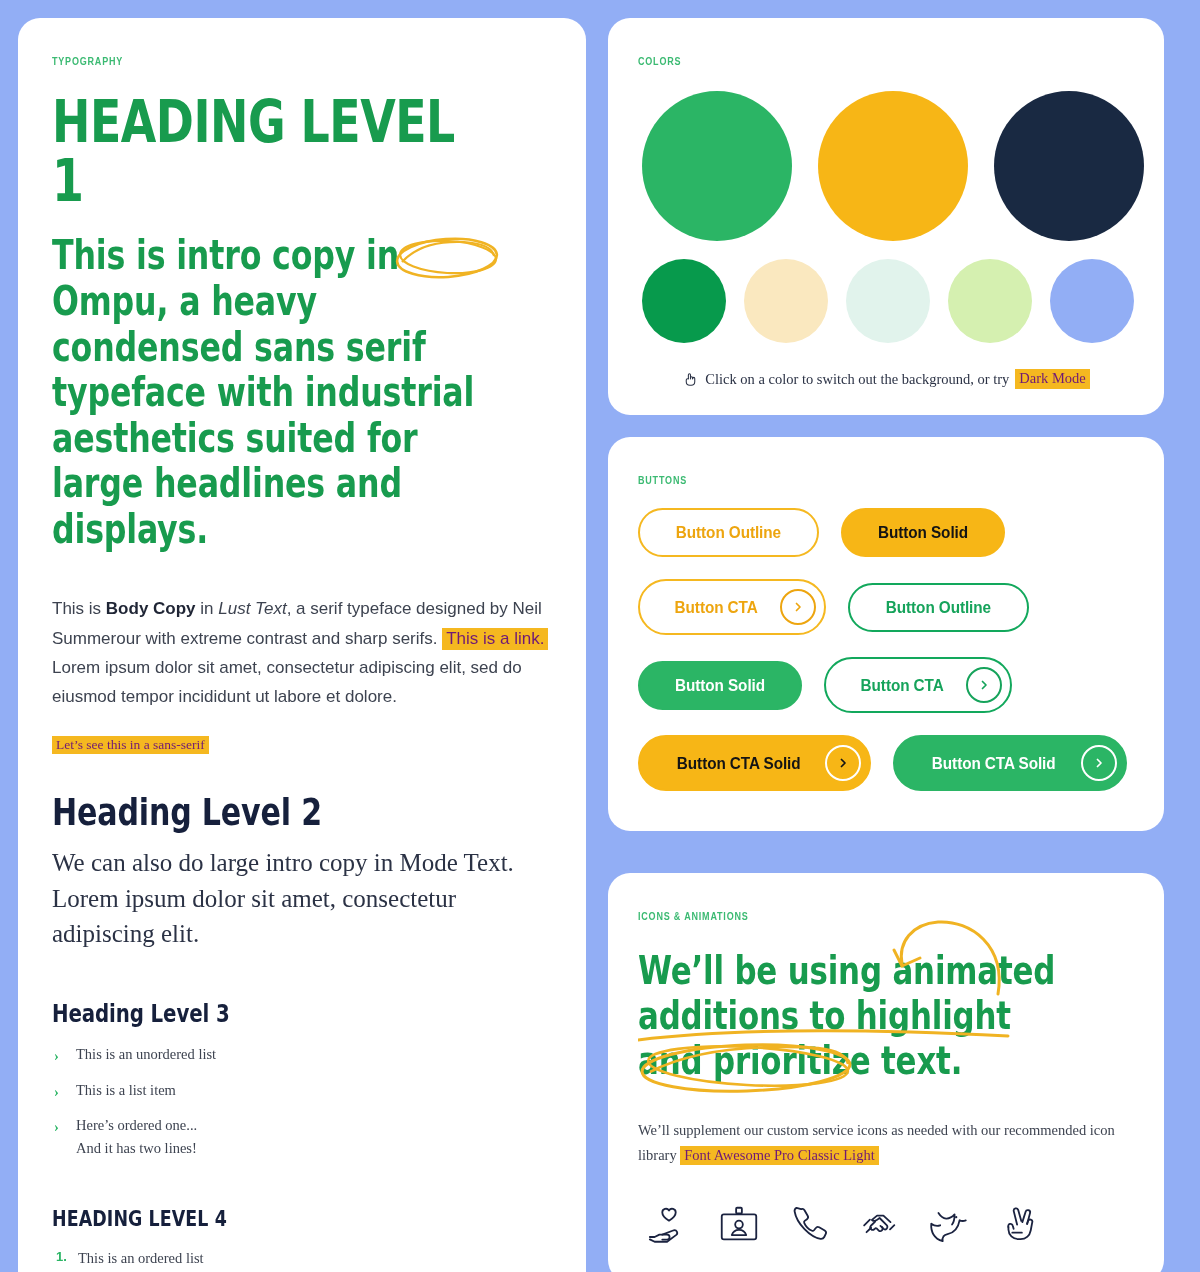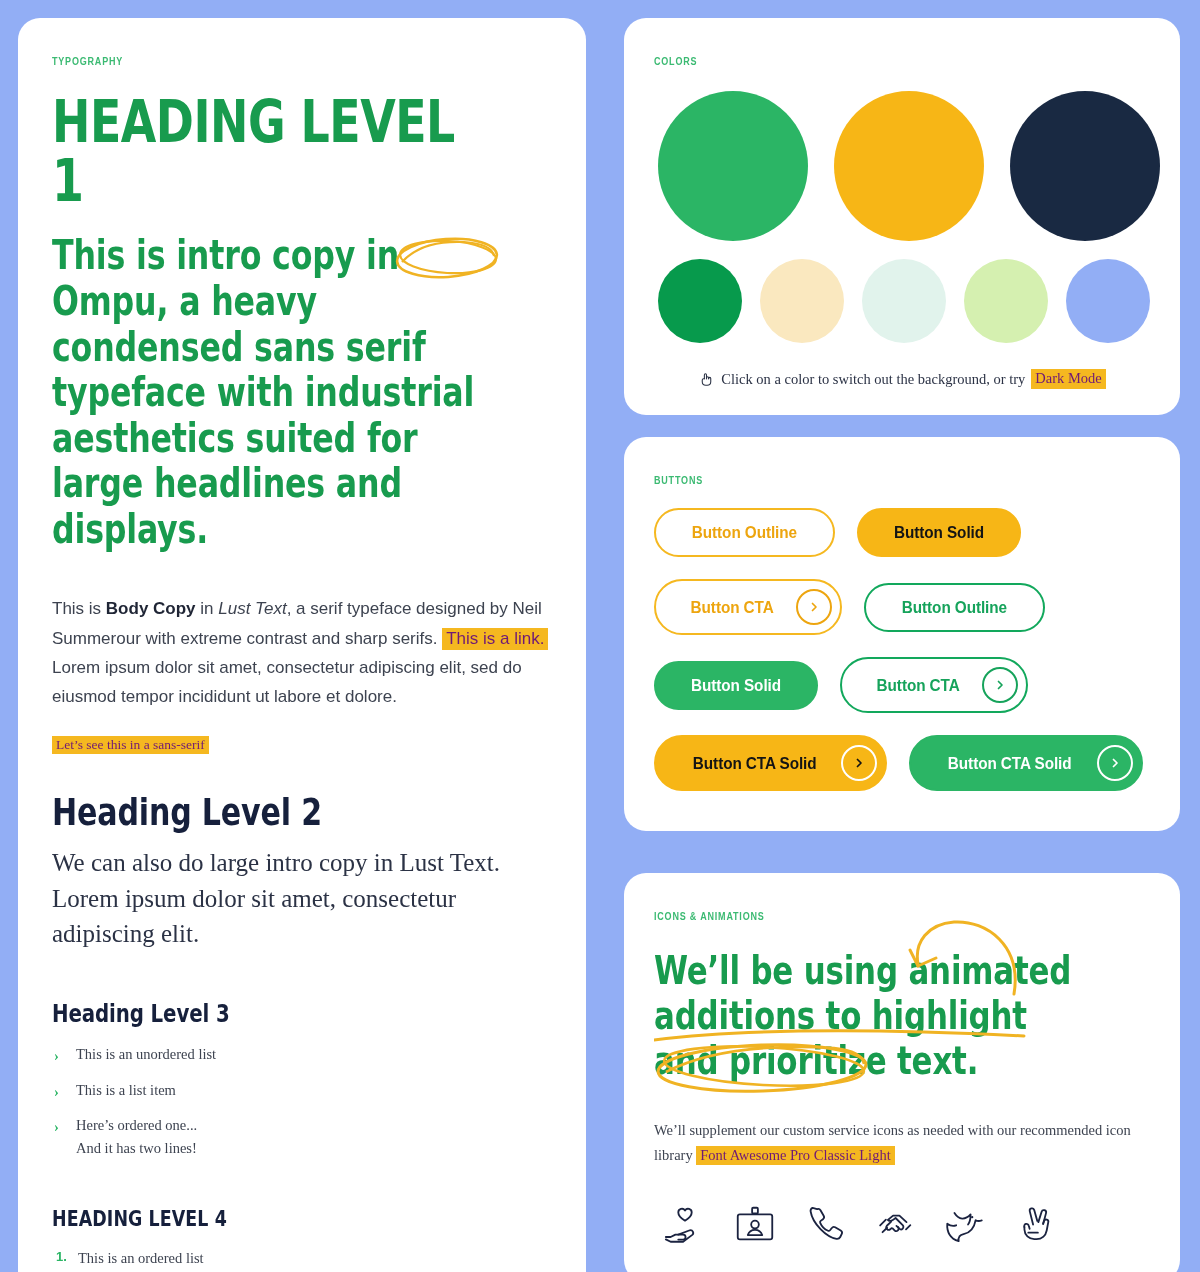--- a/index.html
+++ b/index.html
@@ -18,7 +18,7 @@
     height: 1272px;
     padding: 18px 18px 16px 18px;
     display: flex;
-    gap: 38px;
+    gap: 22px;
     align-items: flex-start;
   }
 

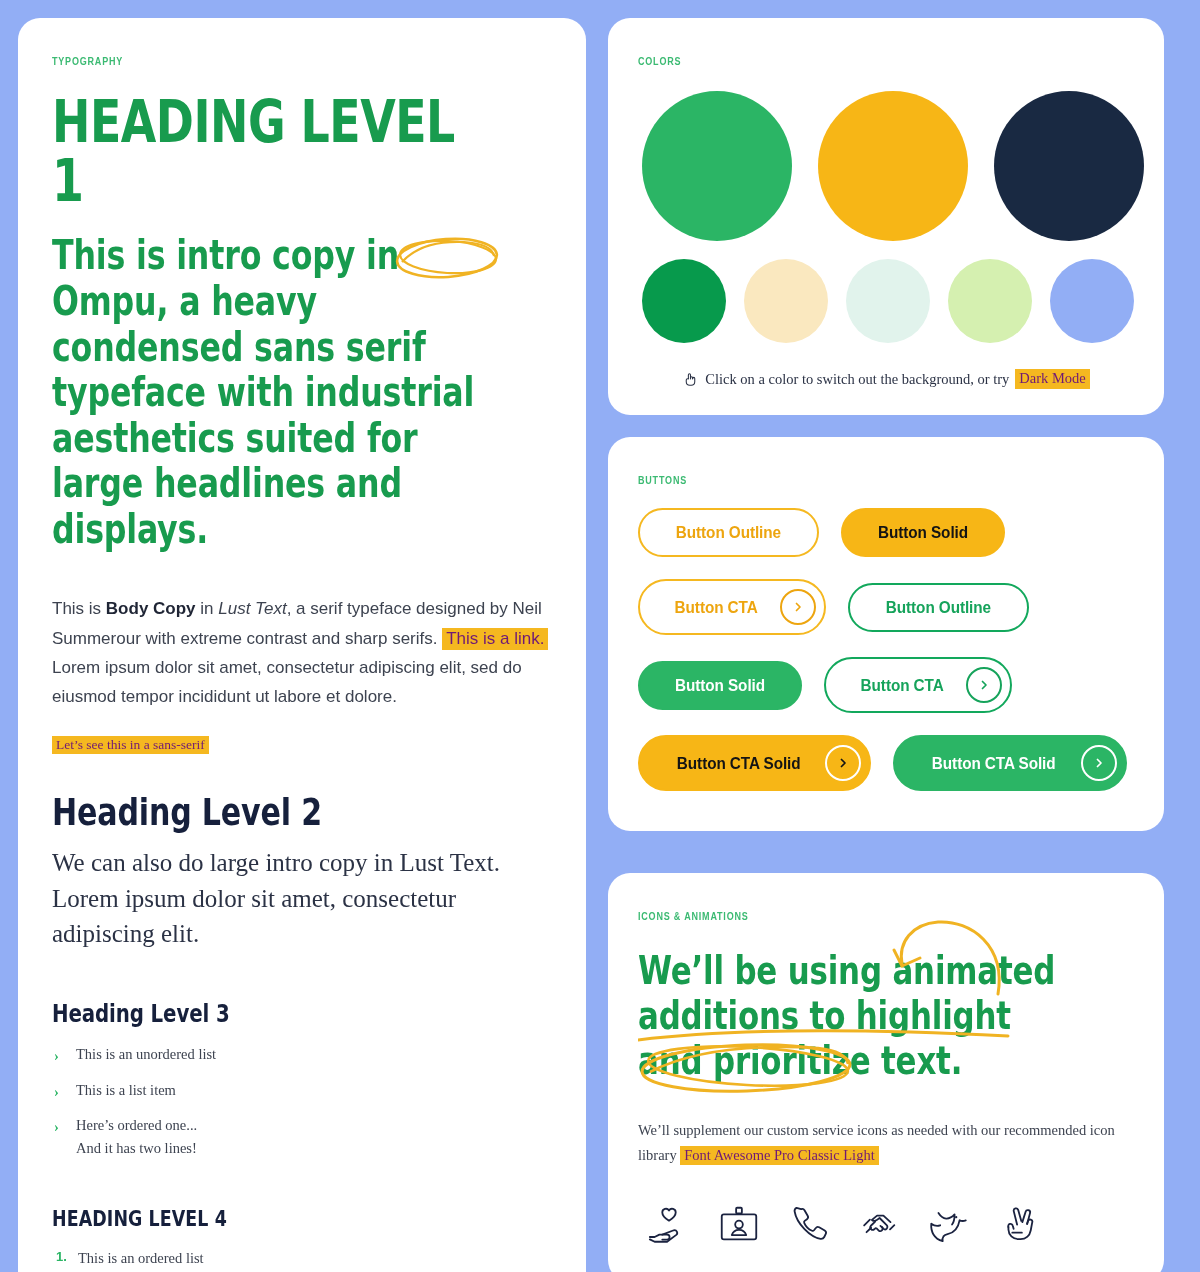--- a/index.html
+++ b/index.html
@@ -311,7 +311,7 @@
       <div class="sans-note"><span class="hl">Let’s see this in a sans-serif</span></div>
 
       <div class="cond h2">Heading Level 2</div>
-      <p class="large-intro">We can also do large intro copy in Lust Text. Lorem ipsum dolor sit amet, consectetur adipiscing elit.</p>
+      <p class="large-intro">We can also do large intro copy in Mode Text. Lorem ipsum dolor sit amet, consectetur adipiscing elit.</p>
 
       <div class="cond h3">Heading Level 3</div>
       <ul class="styled">

